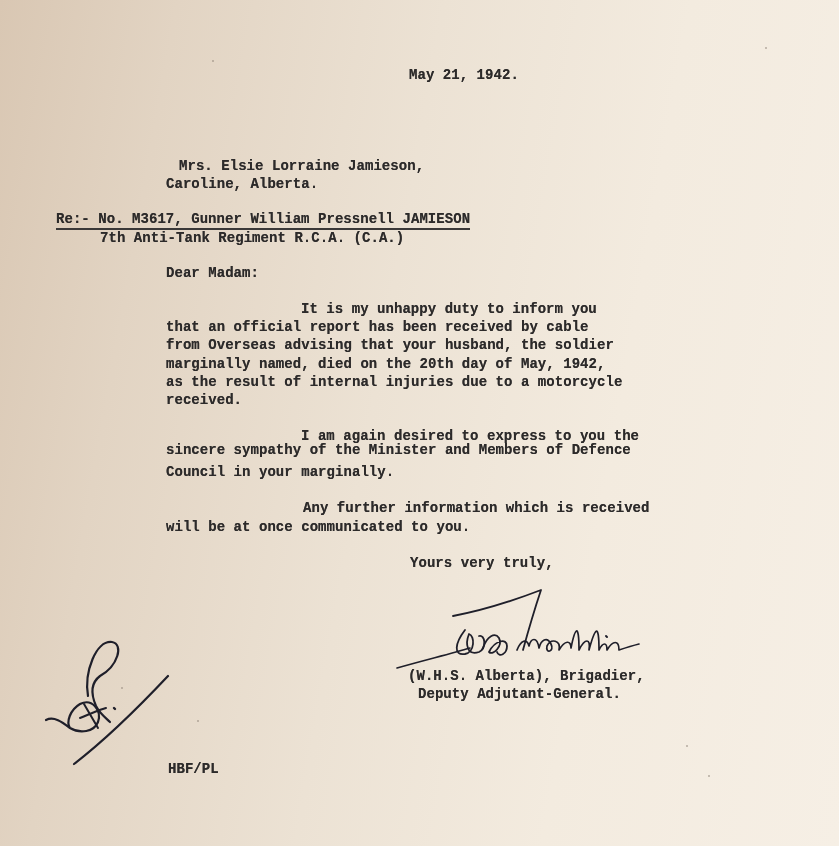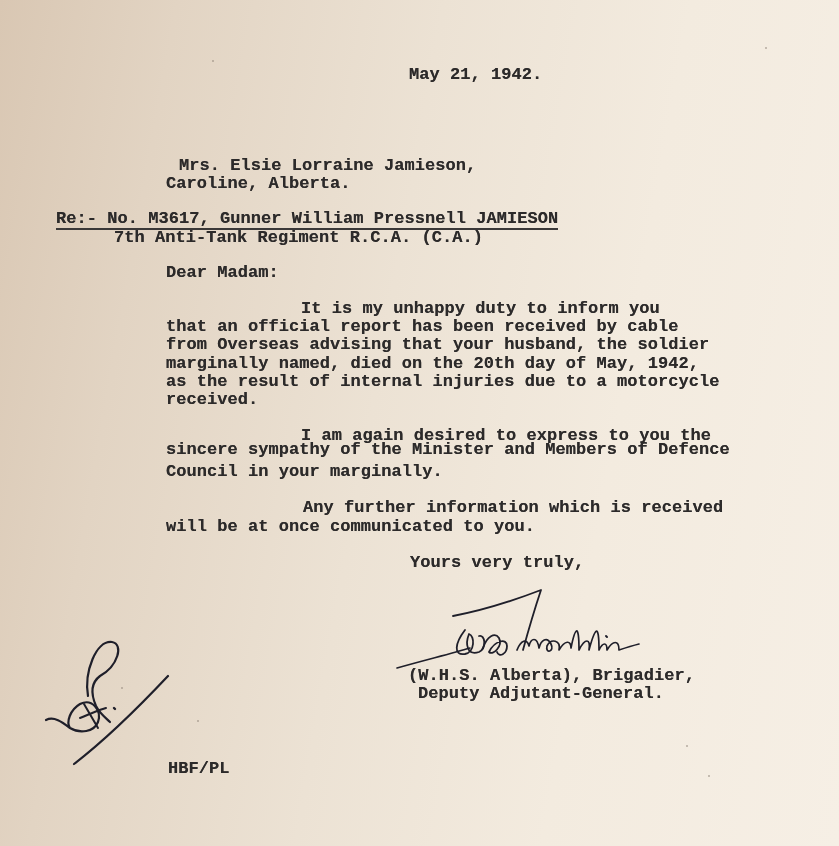--- a/index.html
+++ b/index.html
@@ -22,7 +22,7 @@
     .line {
       position: absolute;
       white-space: pre;
-      font-size: 17px;
+      font-size: 14px;
       font-weight: bold;
       letter-spacing: 0.05px;
       line-height: 18px;

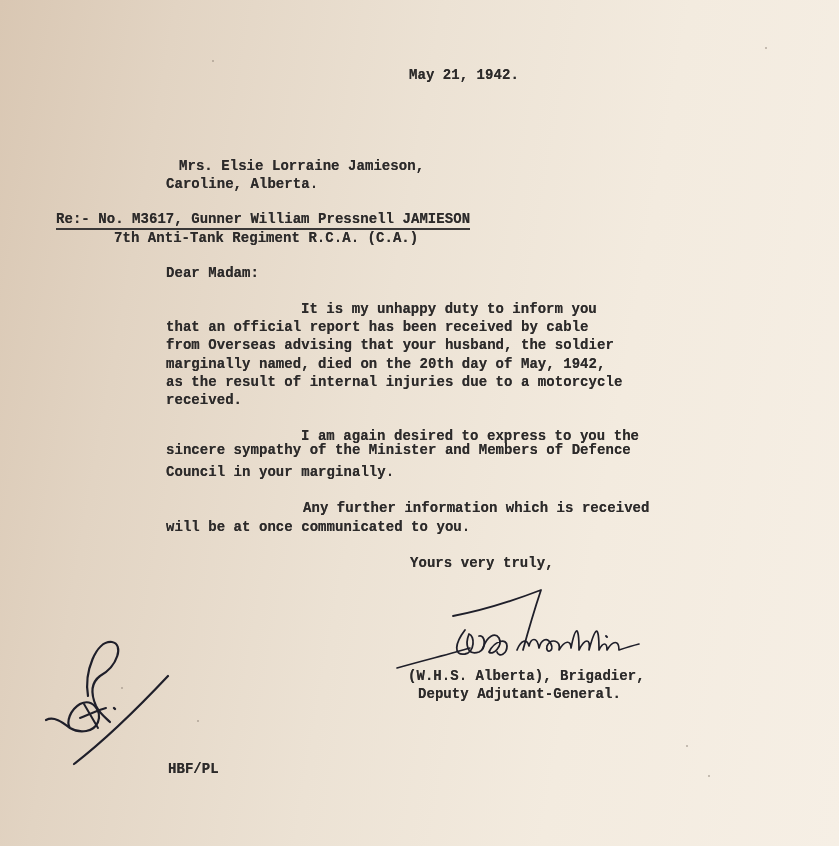--- a/index.html
+++ b/index.html
@@ -60,7 +60,7 @@
   <div class="line" style="left:166px; top:175px;">Caroline, Alberta.</div>
 
   <div class="line re-line" style="left:56px; top:210px;">Re:- No. M3617, Gunner William Pressnell JAMIESON</div>
-  <div class="line" style="left:114px; top:229px;">7th Anti-Tank Regiment R.C.A. (C.A.)</div>
+  <div class="line" style="left:100px; top:229px;">7th Anti-Tank Regiment R.C.A. (C.A.)</div>
 
   <div class="line" style="left:166px; top:264px;">Dear Madam:</div>
 

